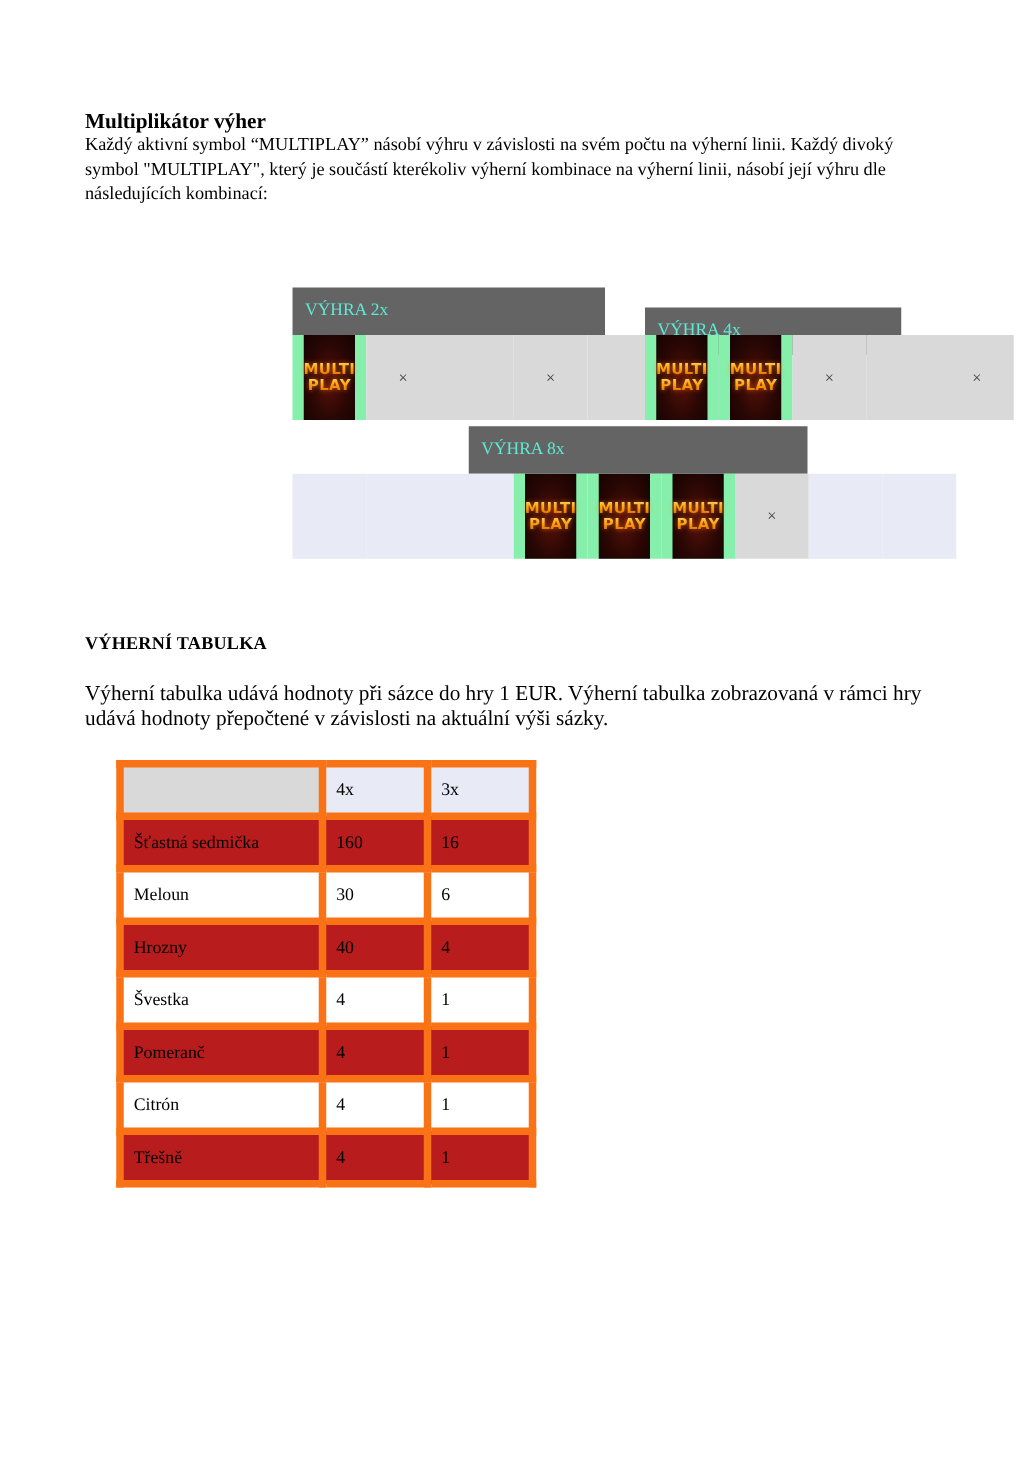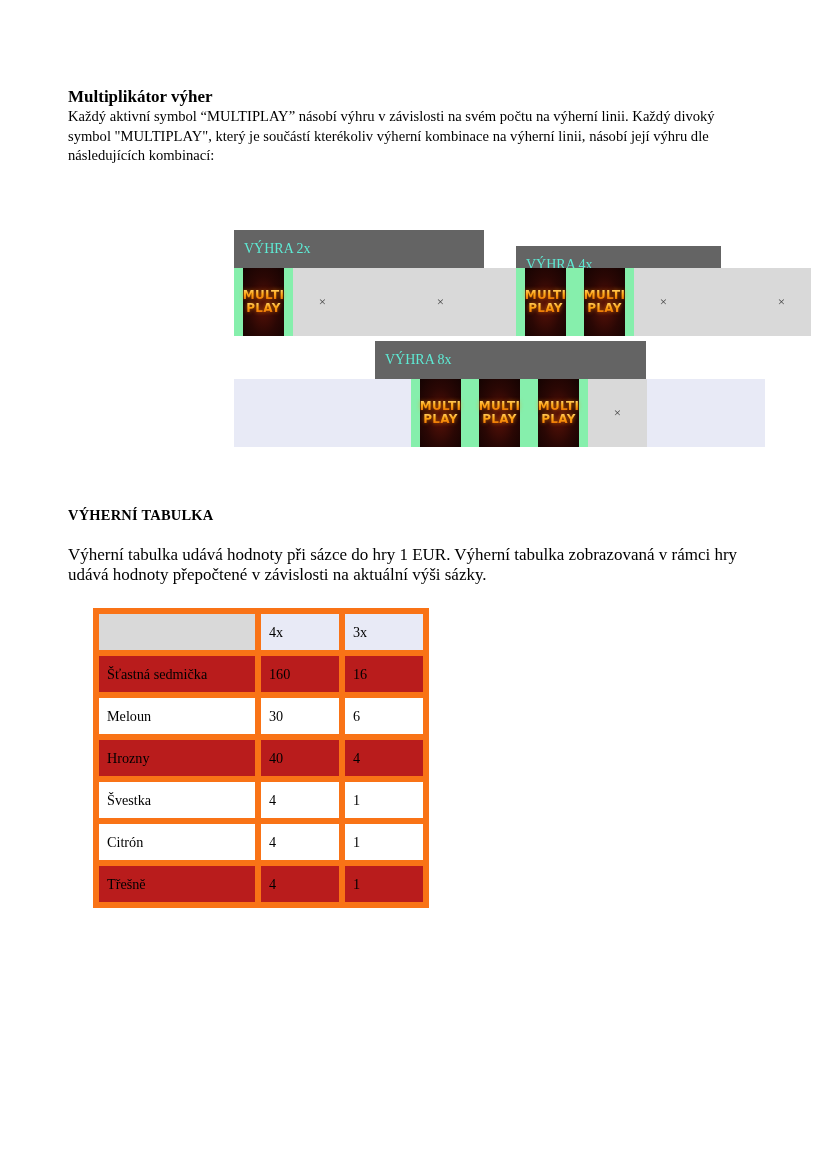--- a/index.html
+++ b/index.html
@@ -268,6 +268,11 @@
         <td class="c-val">4</td>
         <td class="c-val">1</td>
       </tr>
+      <tr class="shaded">
+        <td class="c-name">Pomeranč</td>
+        <td class="c-val">4</td>
+        <td class="c-val">1</td>
+      </tr>
       <tr>
         <td class="c-name">Citrón</td>
         <td class="c-val">4</td>

